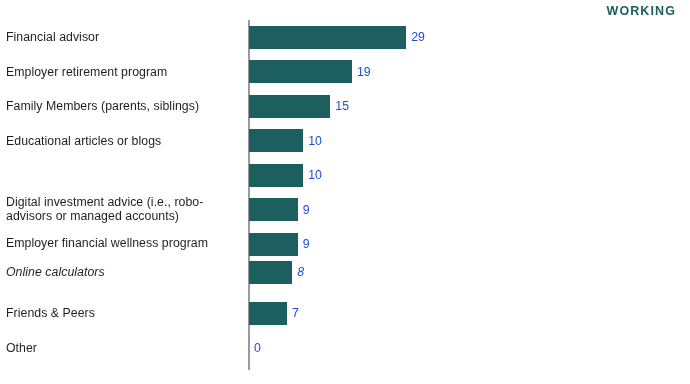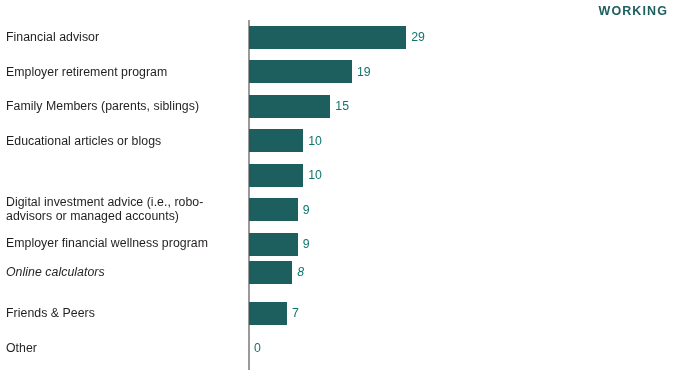--- a/index.html
+++ b/index.html
@@ -32,7 +32,7 @@
   }
   .brand-mark {
     position: absolute;
-    right: 22px;
+    right: 14px;
     top: 4px;
     font-size: 12.5px;
     font-weight: bold;

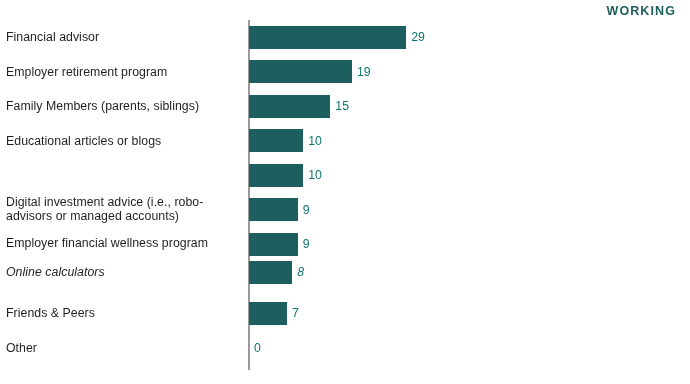--- a/index.html
+++ b/index.html
@@ -100,7 +100,7 @@
   }
   .bar-value {
     font-size: 12.3px;
-    color: #0f766e;
+    color: #1d4ed8;
     margin-left: 5px;
     white-space: nowrap;
   }

